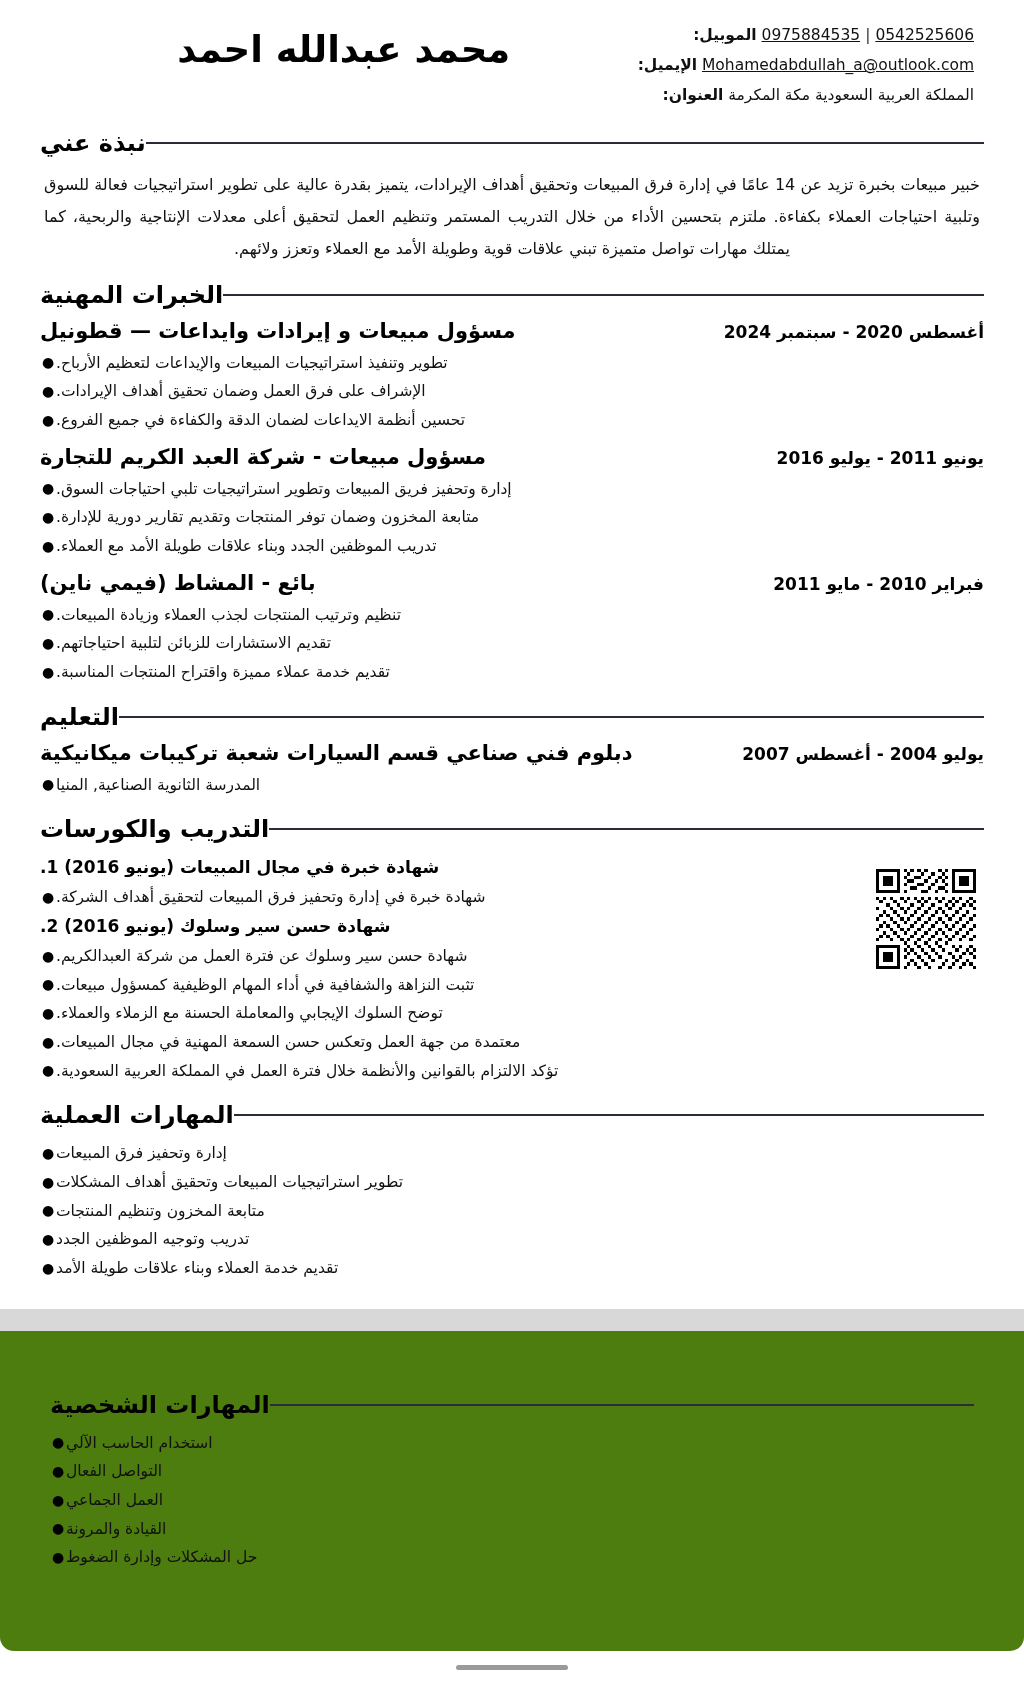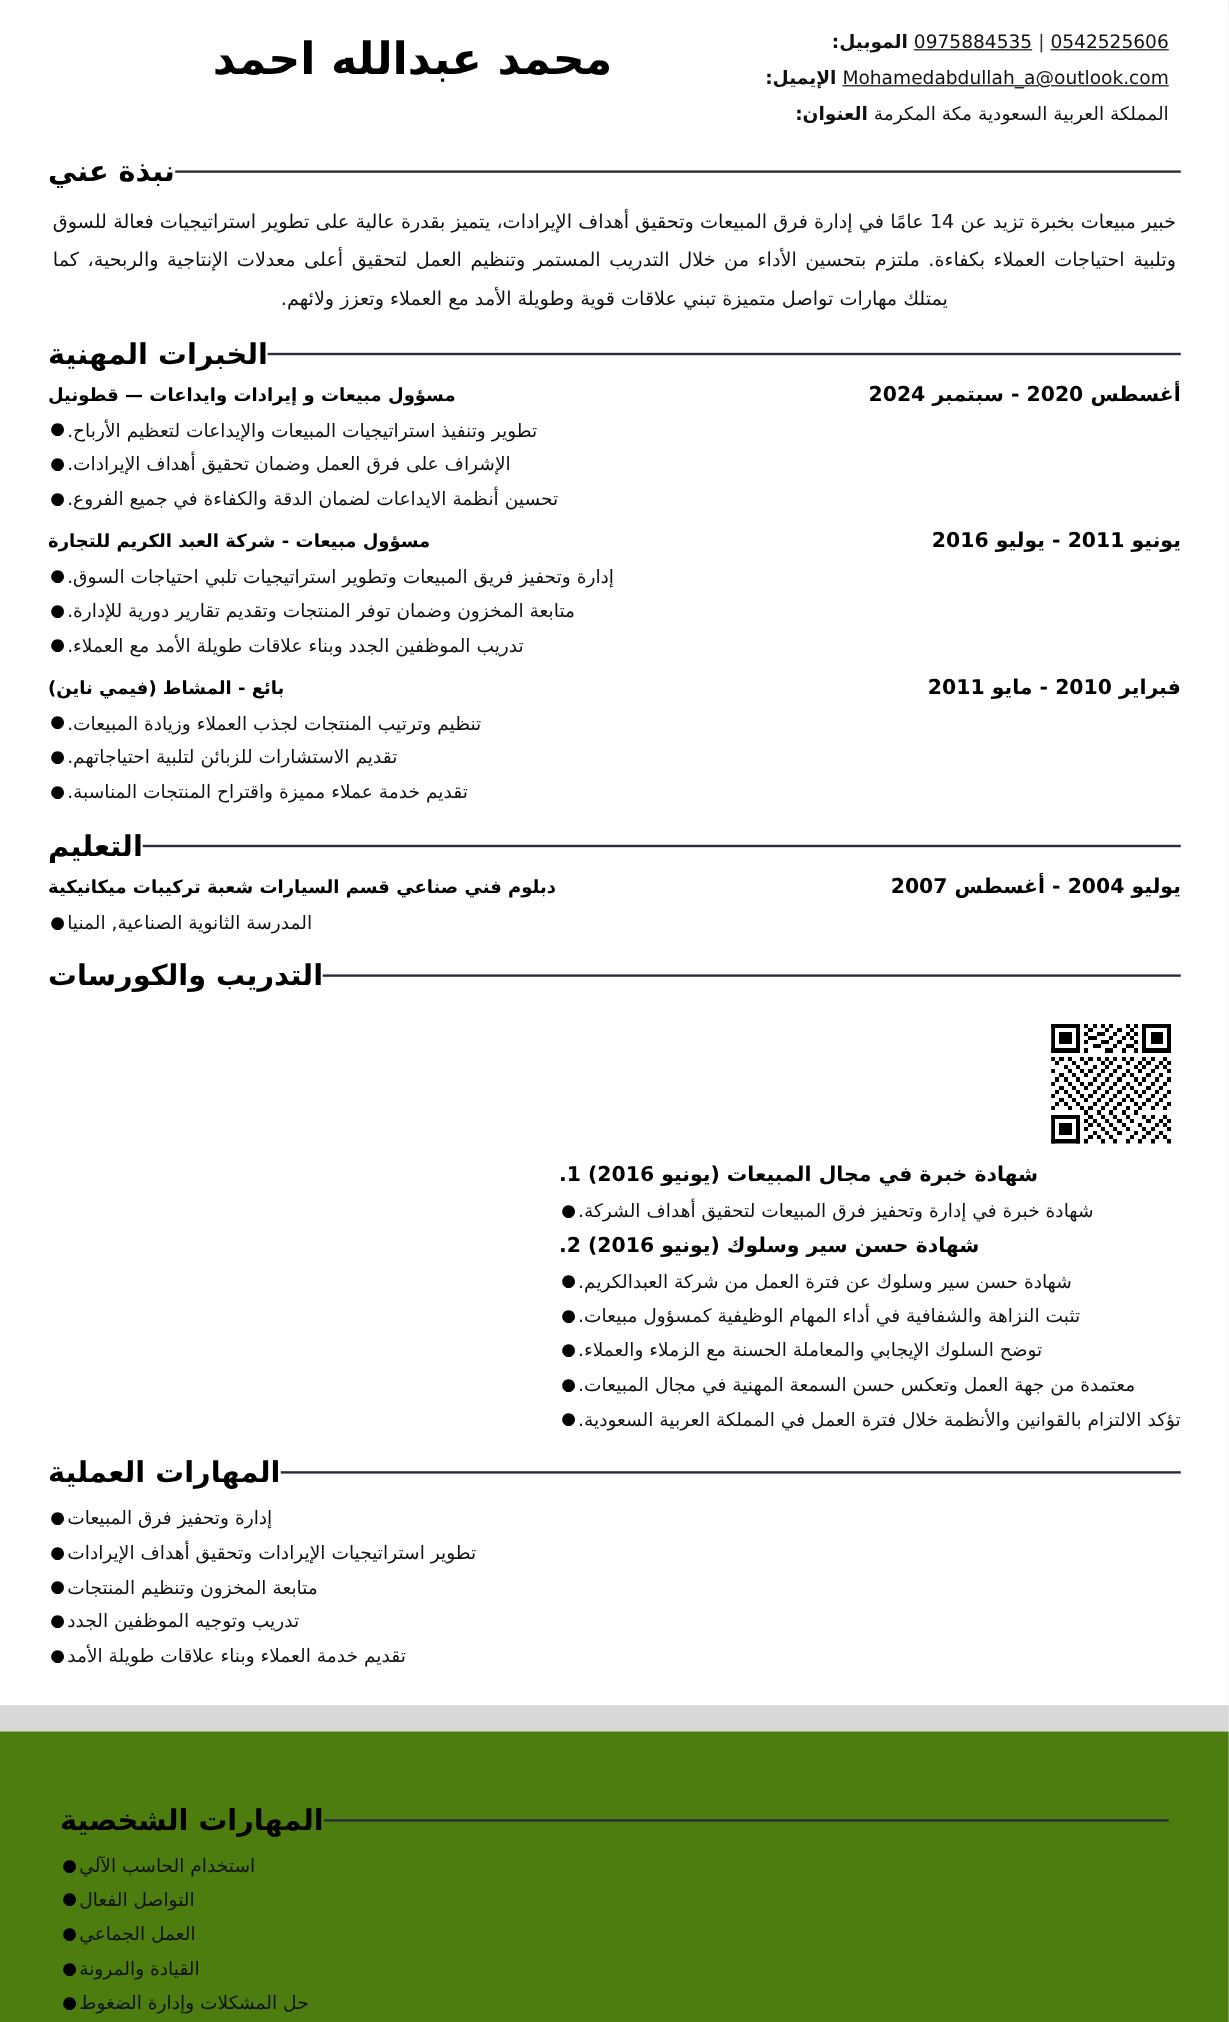--- a/index.html
+++ b/index.html
@@ -97,7 +97,7 @@
     align-items: baseline;
   }
   .entry-title {
-    font-size: 15px;
+    font-size: 21px;
     font-weight: bold;
     color: #000;
   }

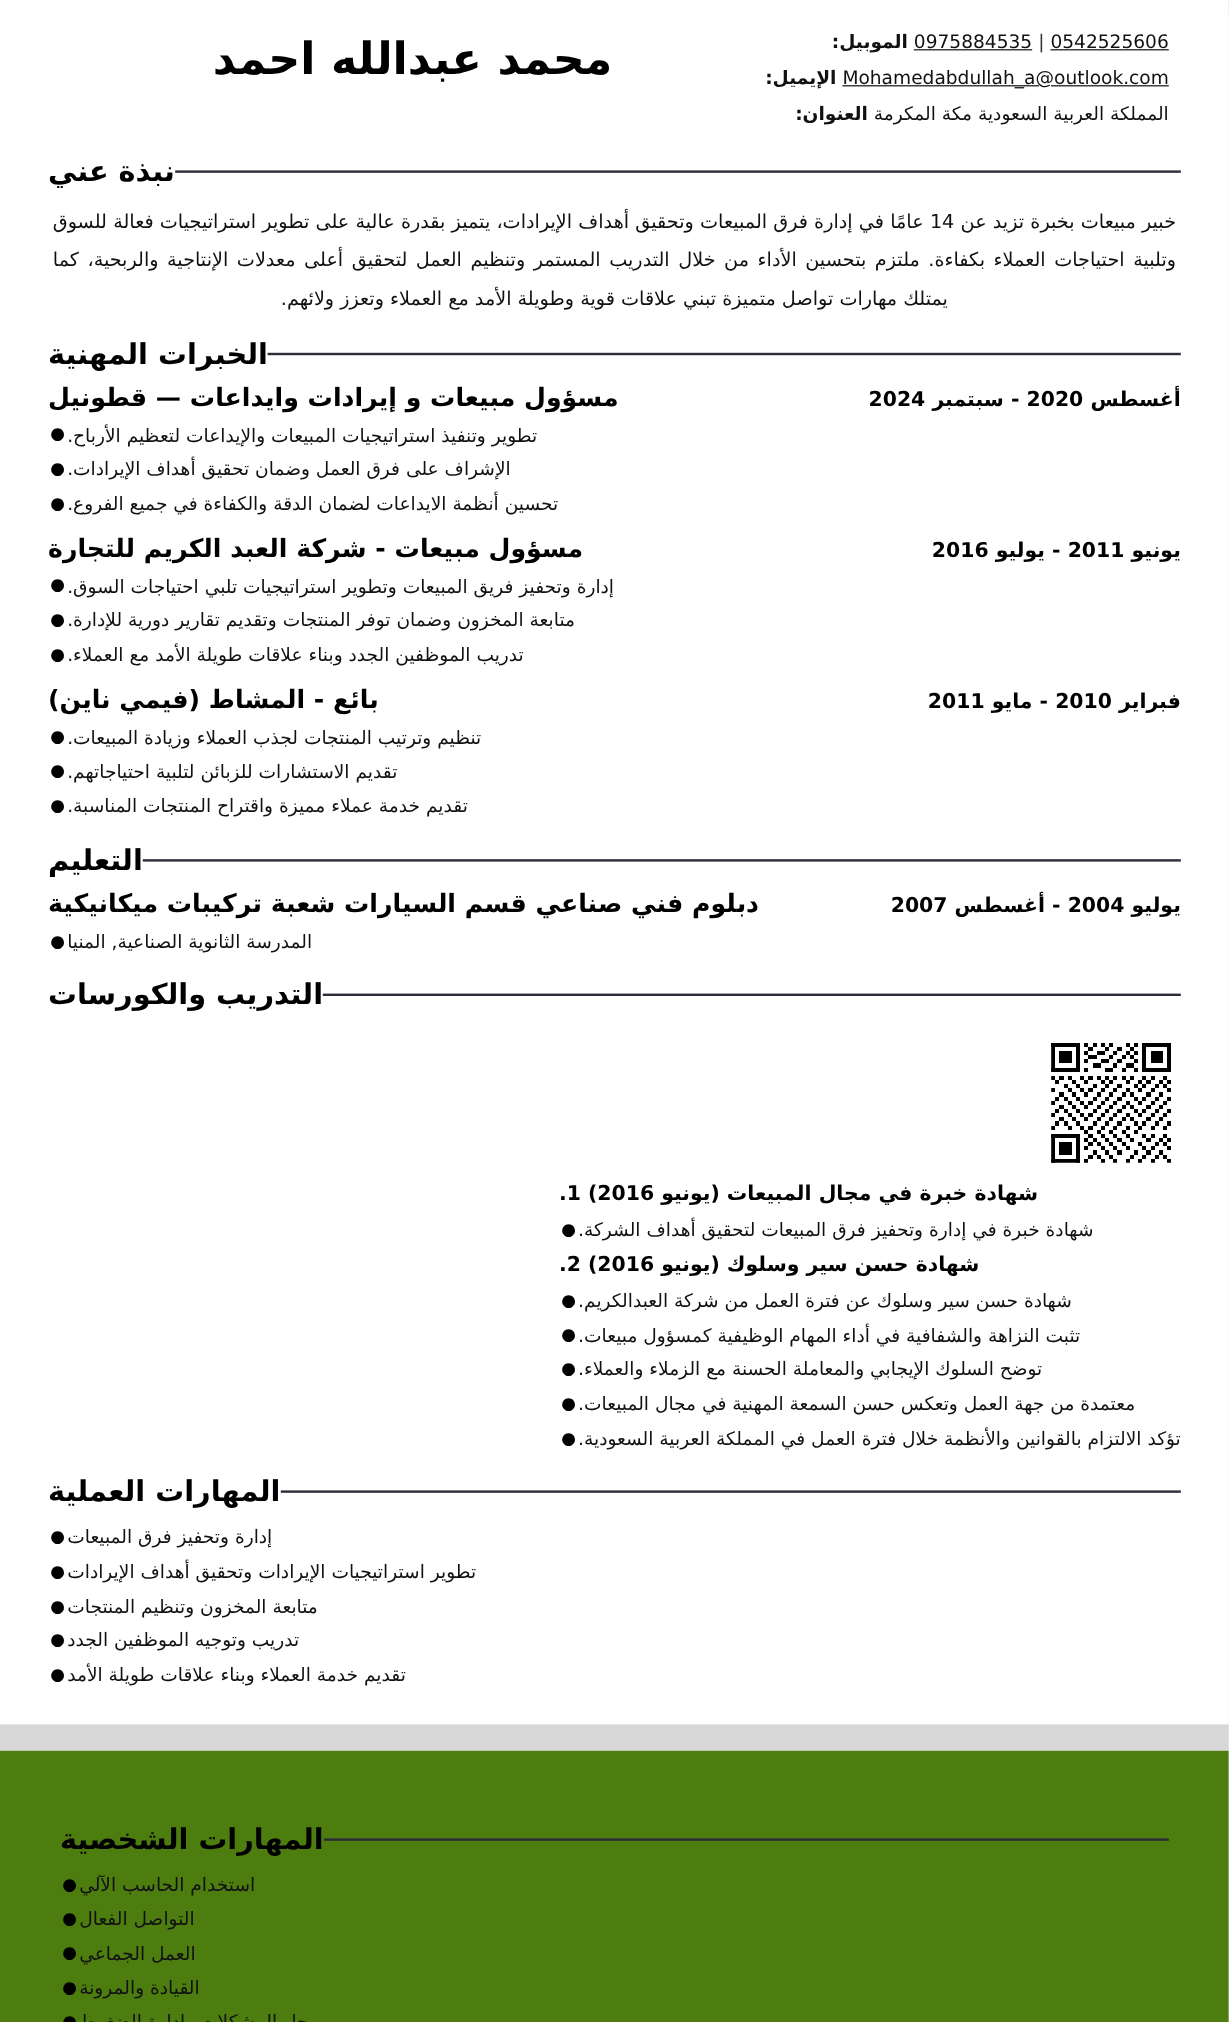--- a/index.html
+++ b/index.html
@@ -137,7 +137,7 @@
   
   .courses-wrap {
     display: flex;
-    flex-direction: column;
+    flex-direction: row;
     align-items: flex-start;
     gap: 12px;
   }

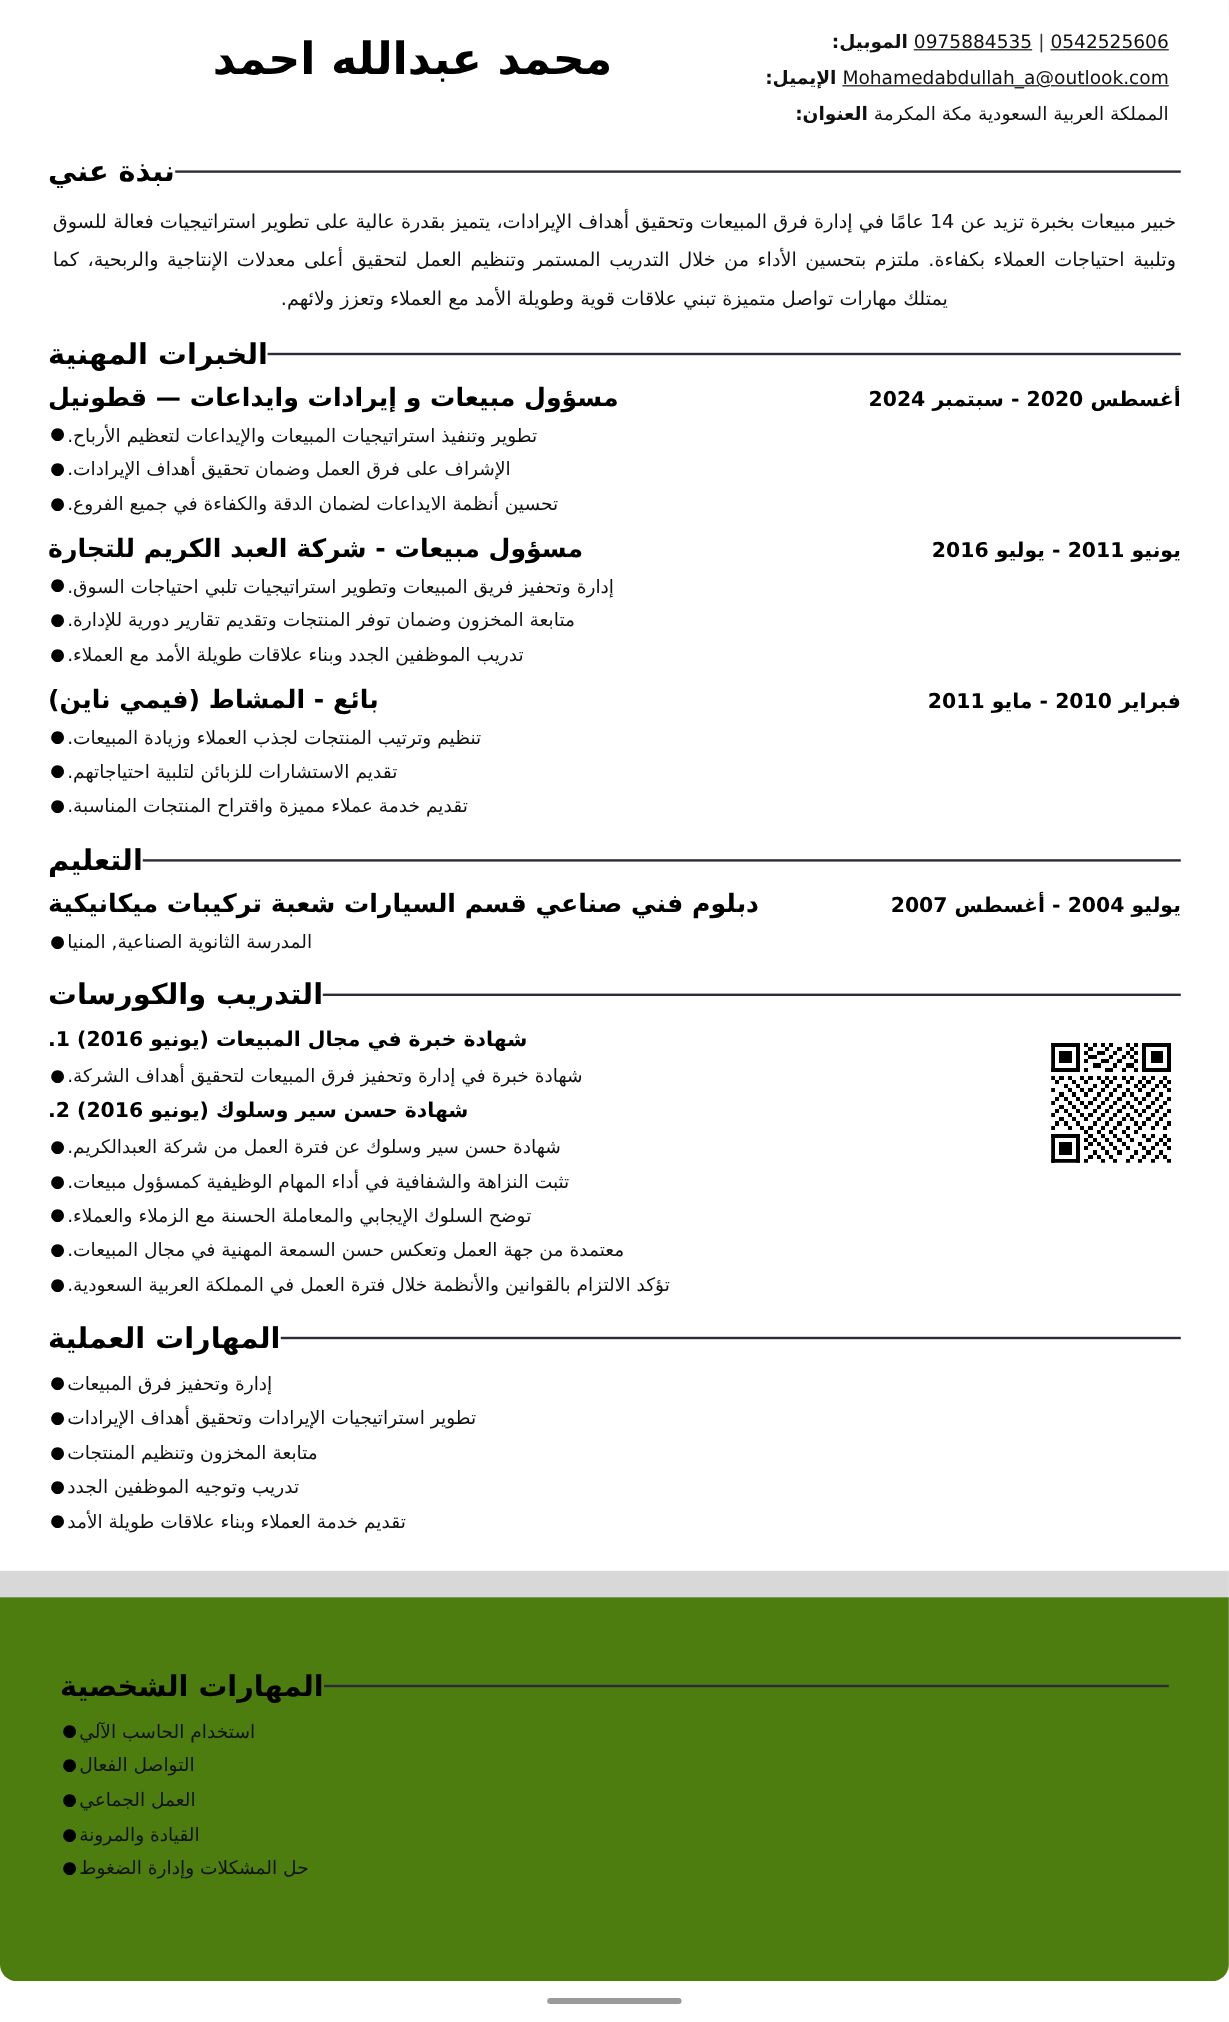--- a/index.html
+++ b/index.html
@@ -556,7 +556,7 @@
       </div>
       <ul class="bullets right">
         <li><span class="txt">إدارة وتحفيز فرق المبيعات</span><span class="bdot">●</span></li>
-        <li><span class="txt">تطوير استراتيجيات الإيرادات وتحقيق أهداف الإيرادات</span><span class="bdot">●</span></li>
+        <li><span class="txt">تطوير استراتيجيات المبيعات وتحقيق أهداف المشكلات</span><span class="bdot">●</span></li>
         <li><span class="txt">متابعة المخزون وتنظيم المنتجات</span><span class="bdot">●</span></li>
         <li><span class="txt">تدريب وتوجيه الموظفين الجدد</span><span class="bdot">●</span></li>
         <li><span class="txt">تقديم خدمة العملاء وبناء علاقات طويلة الأمد</span><span class="bdot">●</span></li>

